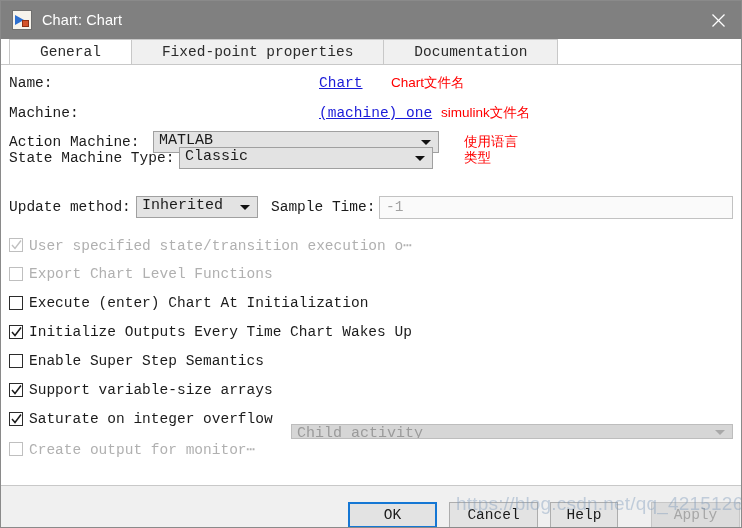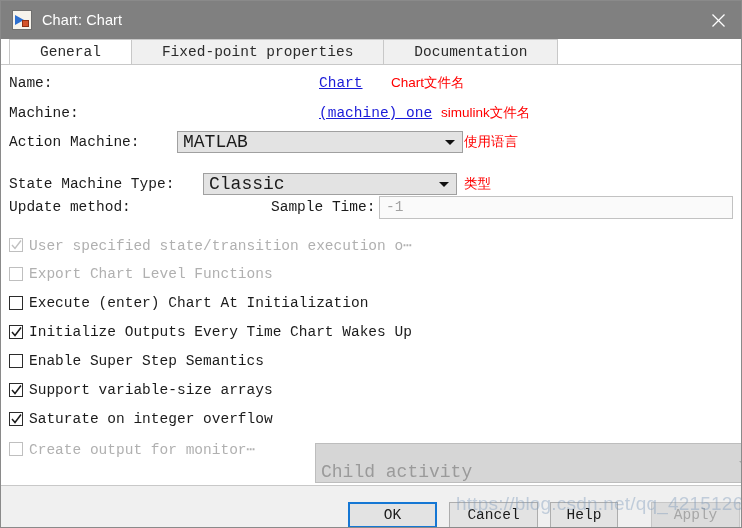--- a/index.html
+++ b/index.html
@@ -163,14 +163,13 @@
     border: 1px solid #a0a0a0;
     height: 22px;
     display: flex;
-    align-items: flex-end;
-    font-family: "Liberation Mono", "DejaVu Sans Mono", monospace;
-    font-size: 18px;
+    align-items: flex-start;
+    font-family: "Liberation Mono", "DejaVu Sans Mono", monospace;
+    font-size: 15px;
     color: #1b1b1b;
     padding-left: 5px;
     cursor: default;
     overflow: hidden;
-    margin-left: 24px;
   }
   .sel .arrow {
     position: absolute;

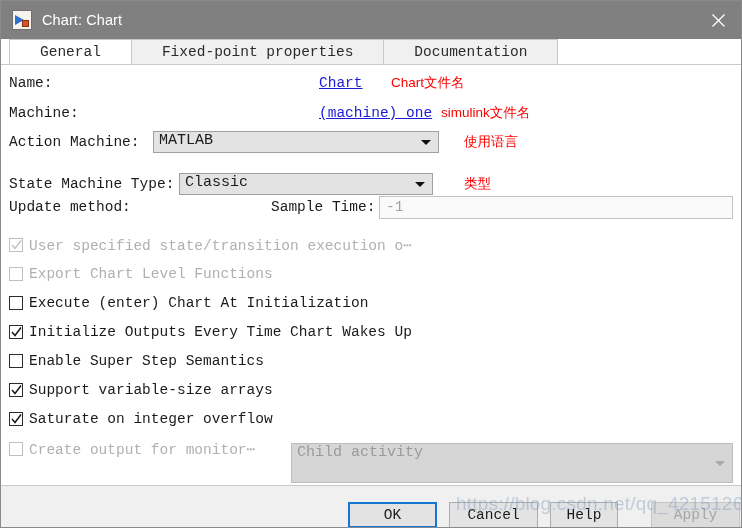--- a/index.html
+++ b/index.html
@@ -336,7 +336,7 @@
       <span class="annot" style="position:absolute; left:463px;">使用语言</span>
     </div>
 
-    <div class="row" style="top:106px; height:26px;padding-left:28px;">
+    <div class="row" style="top:80px; height:26px;padding-left:28px;">
       <span class="lbl" style="position:absolute; left:8px;">State Machine Type:</span>
       <div class="sel" style="position:absolute; left:178px; width:254px;">
         <span>Classic</span>

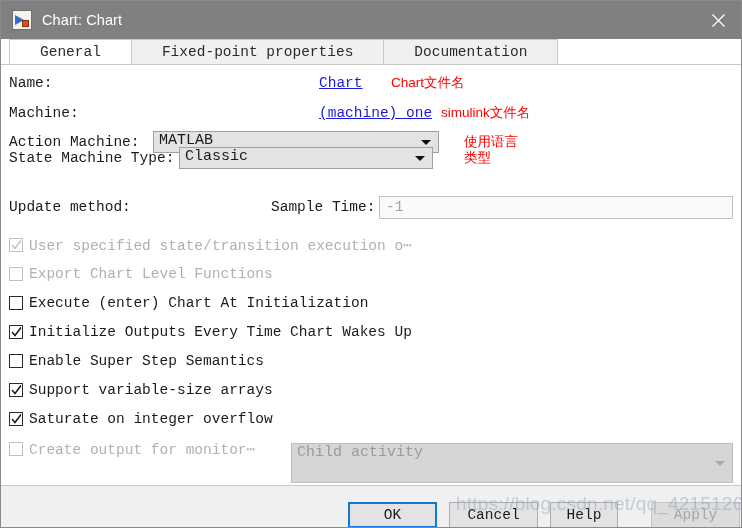--- a/index.html
+++ b/index.html
@@ -347,6 +347,10 @@
 
     <div class="row" style="top:129px; height:26px;">
       <span class="lbl" style="position:absolute; left:8px;">Update method:</span>
+      <div class="sel" style="position:absolute; left:135px; width:122px;">
+        <span>Inherited</span>
+        <span class="arrow"></span>
+      </div>
       <span class="lbl" style="position:absolute; left:270px;">Sample Time:</span>
       <div class="textfield" style="position:absolute; left:378px; width:354px;">
         <span>-1</span>

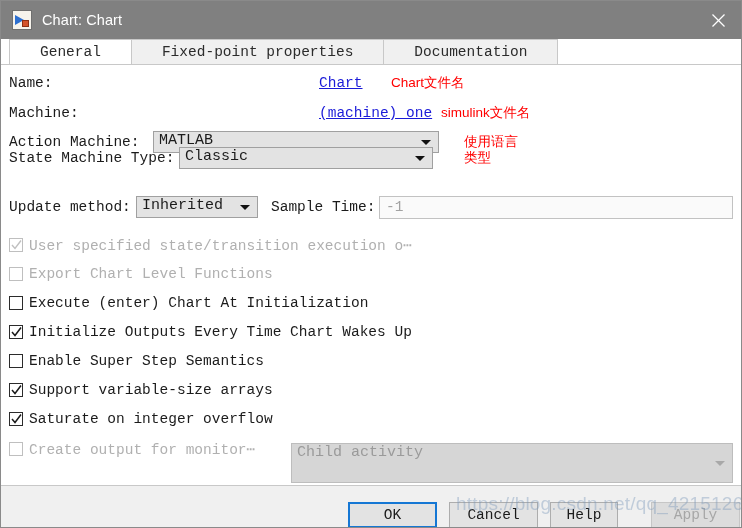--- a/index.html
+++ b/index.html
@@ -413,7 +413,7 @@
       <span class="cbtext disabled">Create output for monitor⋯</span>
     </div>
 
-    <div class="sel disabled" style="position:absolute; left:290px; top:378px; width:442px; height:40px;">
+    <div class="sel disabled" style="position:absolute; left:290px; top:359px; width:442px; height:15px;">
       <span>Child activity</span>
       <span class="arrow"></span>
     </div>

